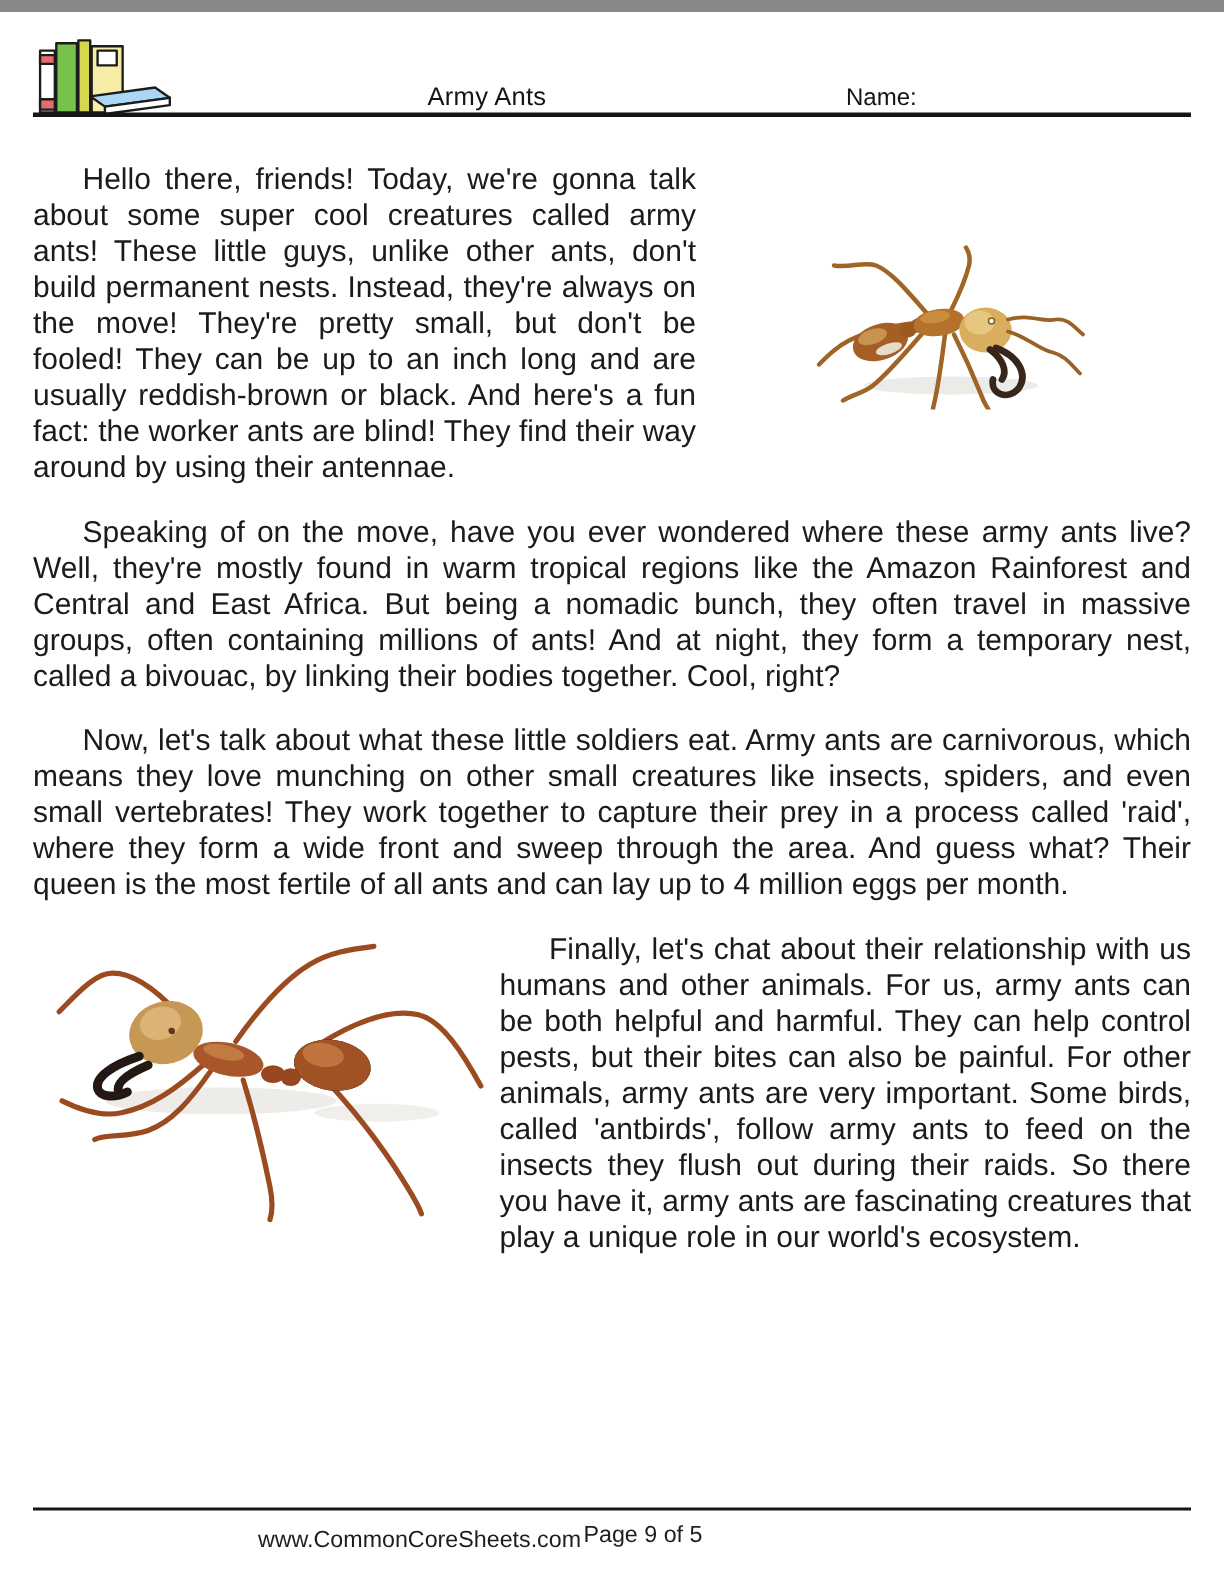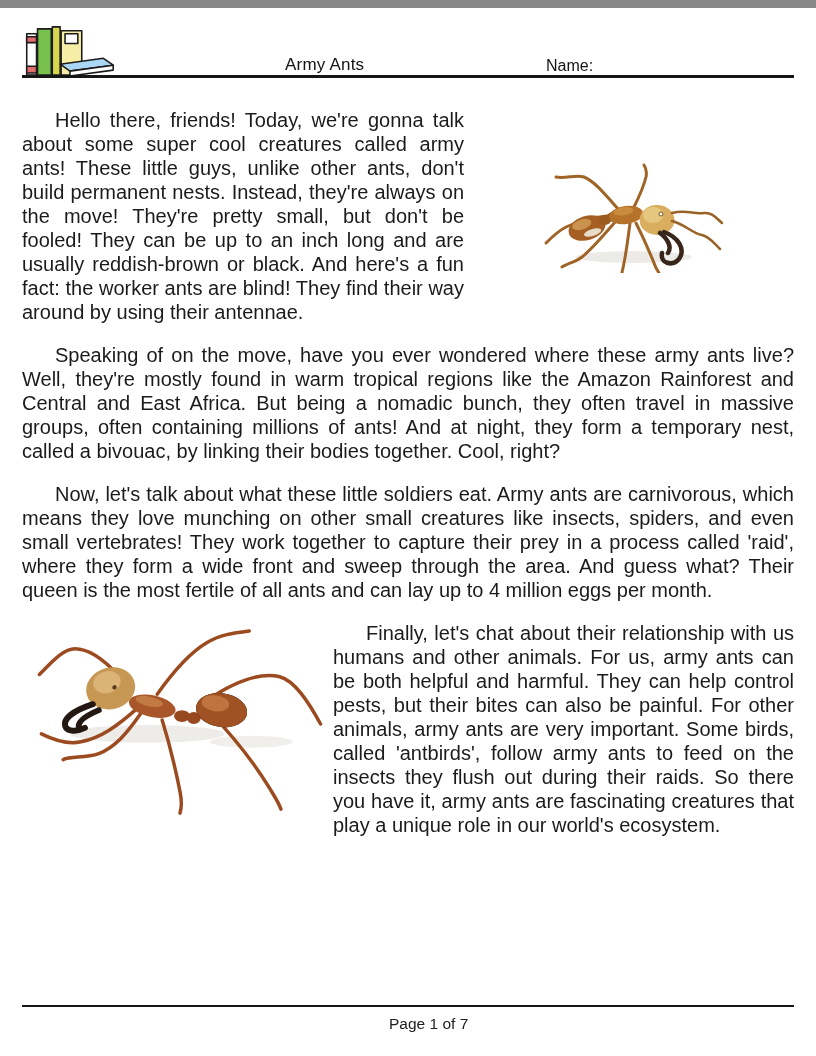--- a/index.html
+++ b/index.html
@@ -18,7 +18,7 @@
     font-size:17px; color:#141414; letter-spacing:.2px;
   }
   .name-label {
-    position:absolute; left:546px; top:49px;
+    position:absolute; left:564px; top:49px;
     font-size:16px; color:#141414;
   }
   .header-rule {

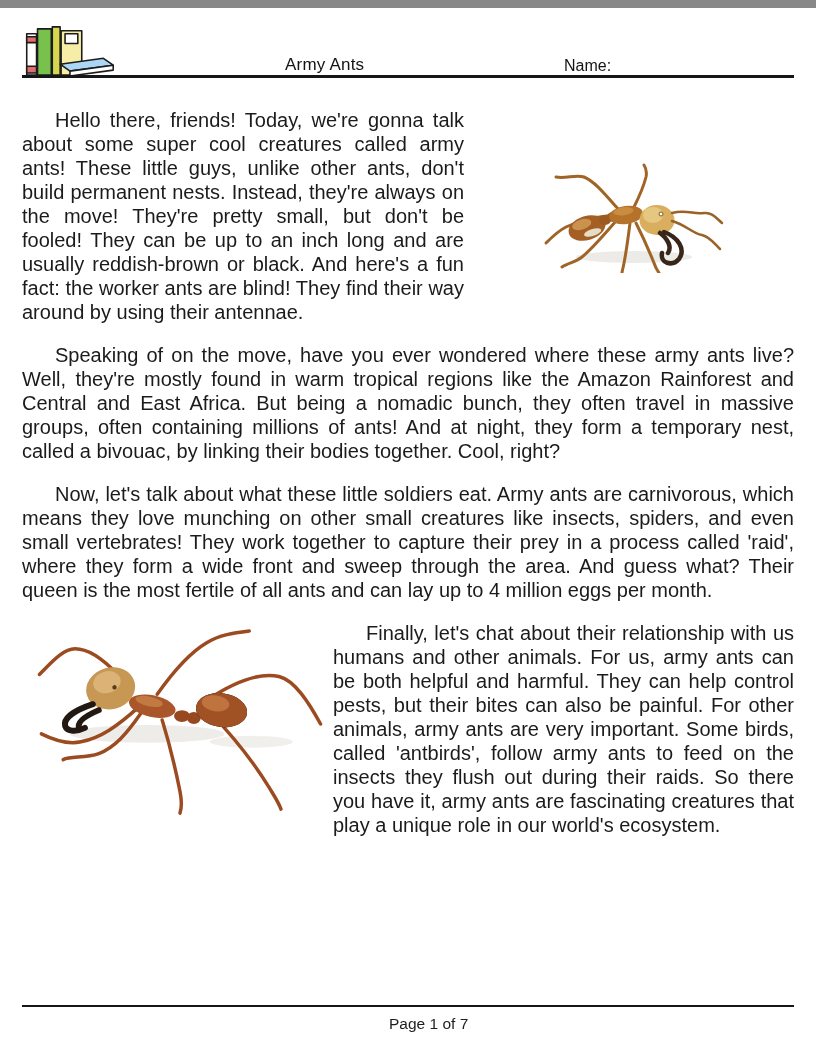--- a/index.html
+++ b/index.html
@@ -170,6 +170,7 @@
   </div>
 
   <div class="footer-rule"></div>
+  <div class="website">www.CommonCoreSheets.com</div>
   <div class="page-info">Page 1 of 7</div>
 
 </div>

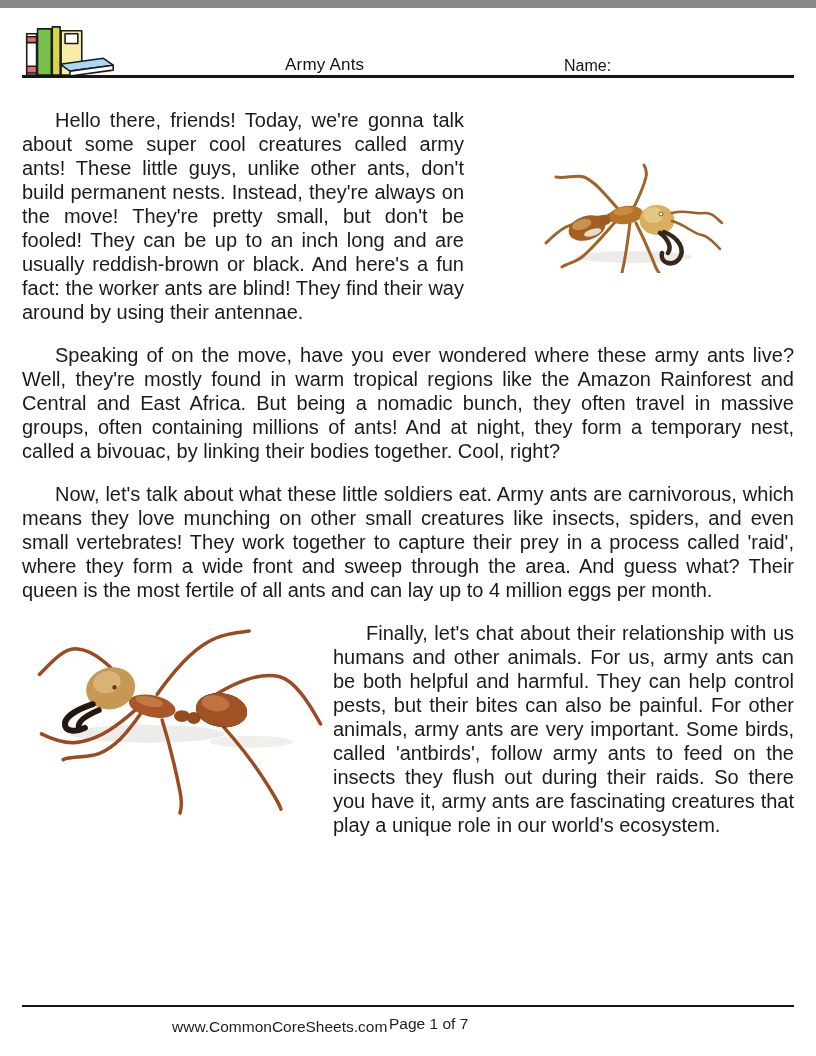--- a/index.html
+++ b/index.html
@@ -171,7 +171,7 @@
 
   <div class="footer-rule"></div>
   <div class="website">www.CommonCoreSheets.com</div>
-  <div class="page-info">Page 1 of 7</div>
+  <div class="page-info">Page 9 of 5</div>
 
 </div>
 

